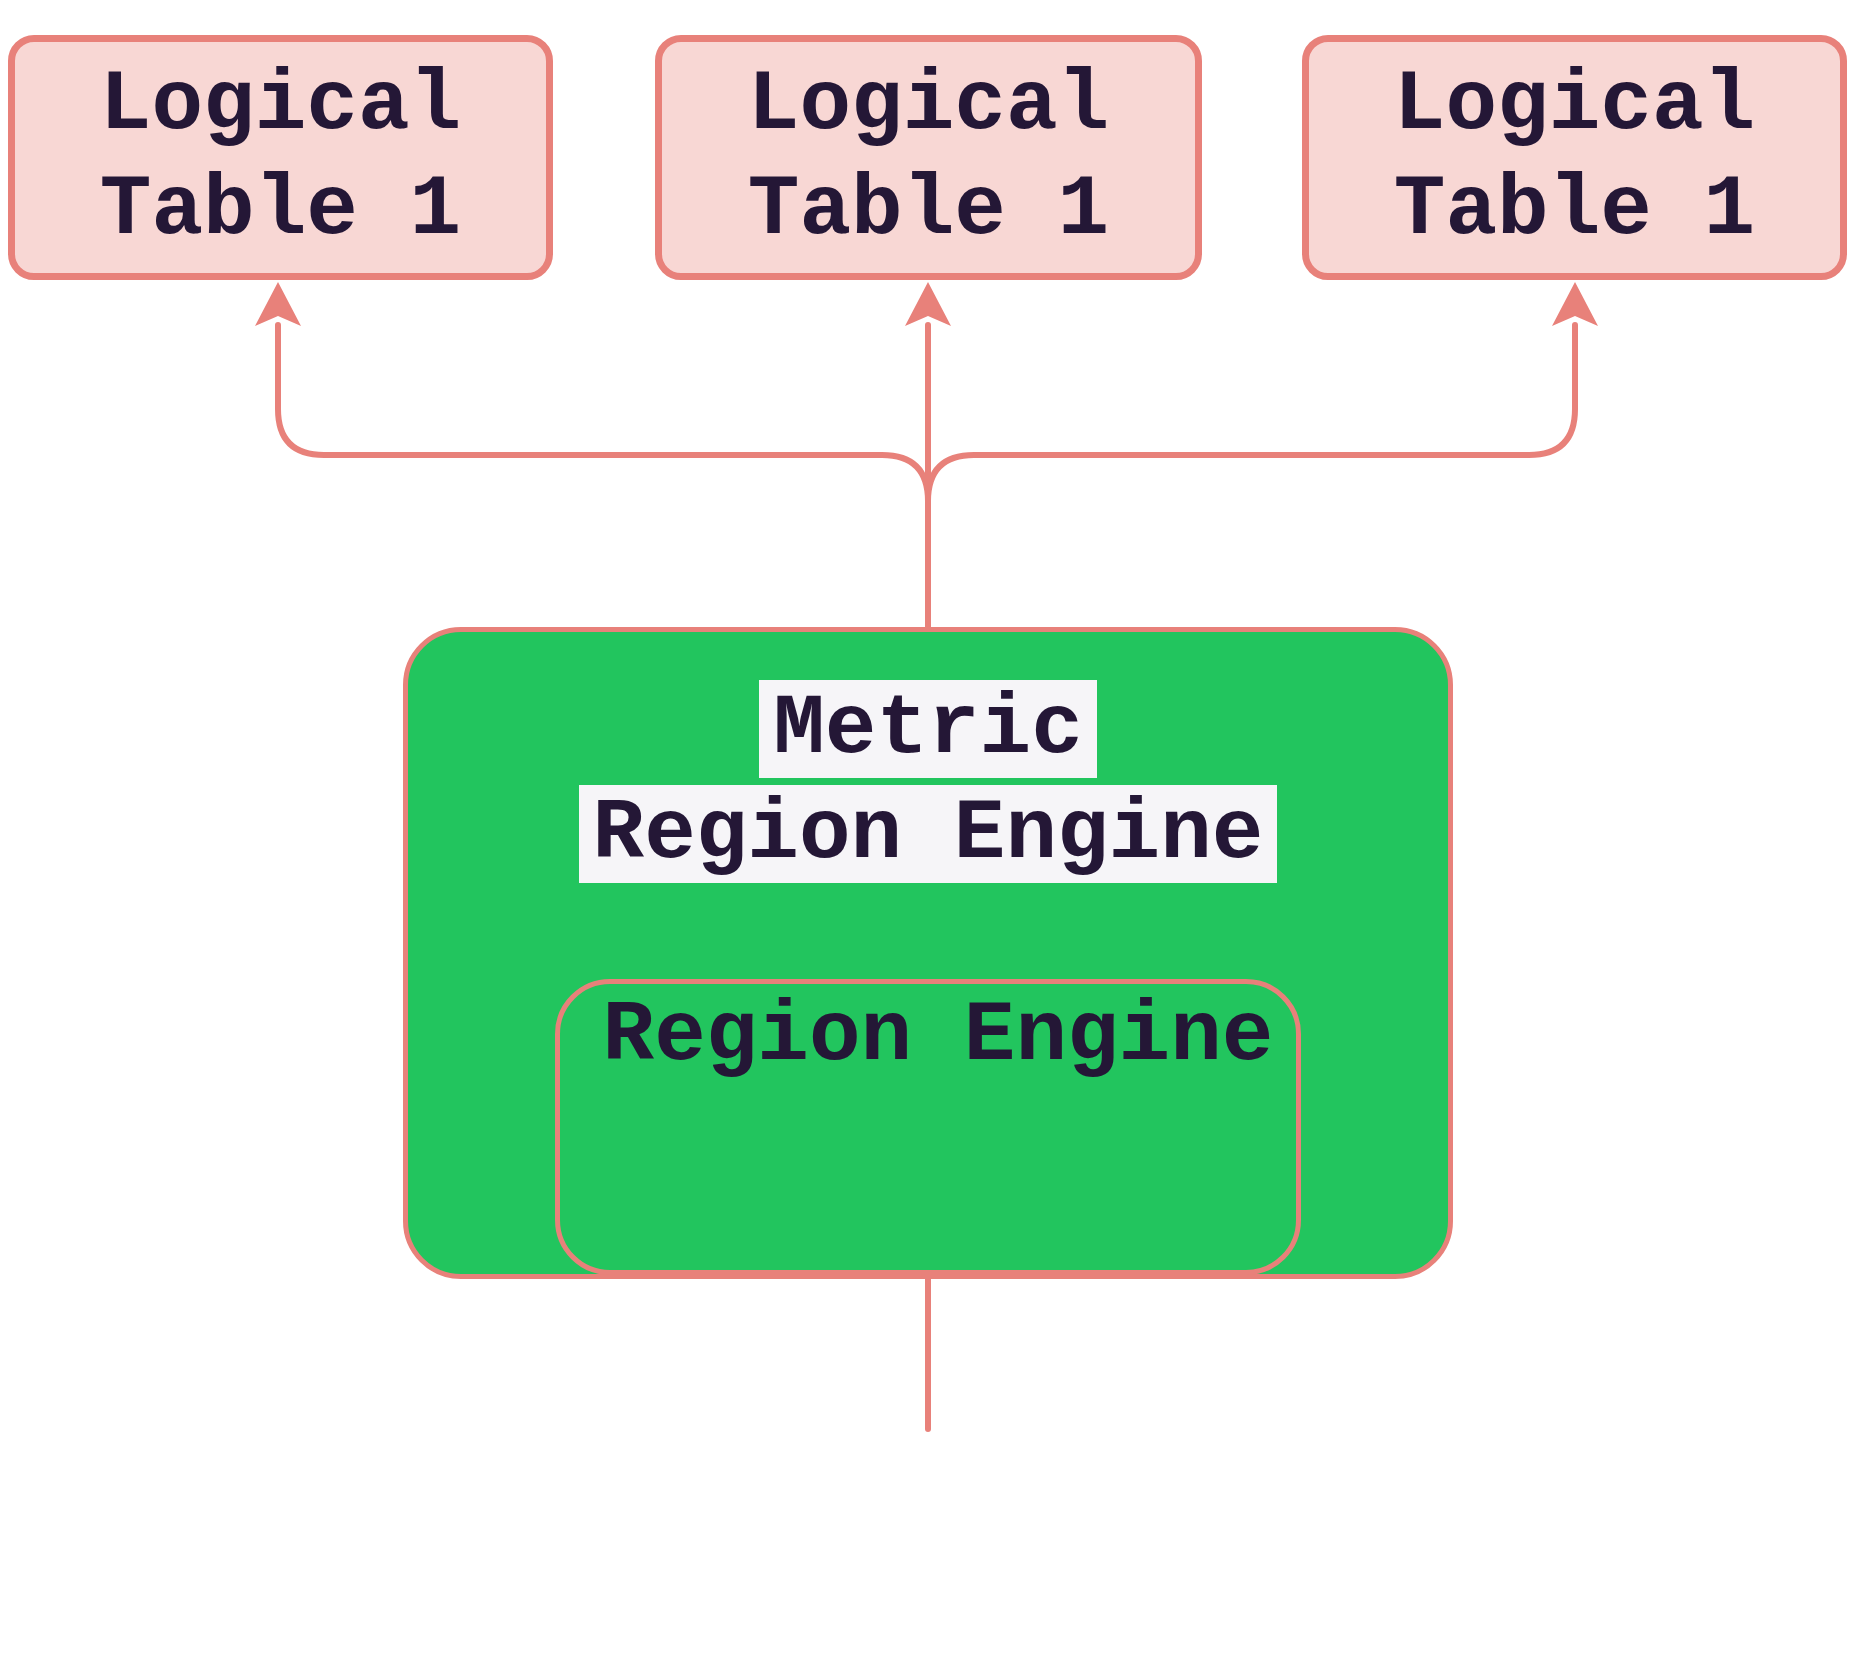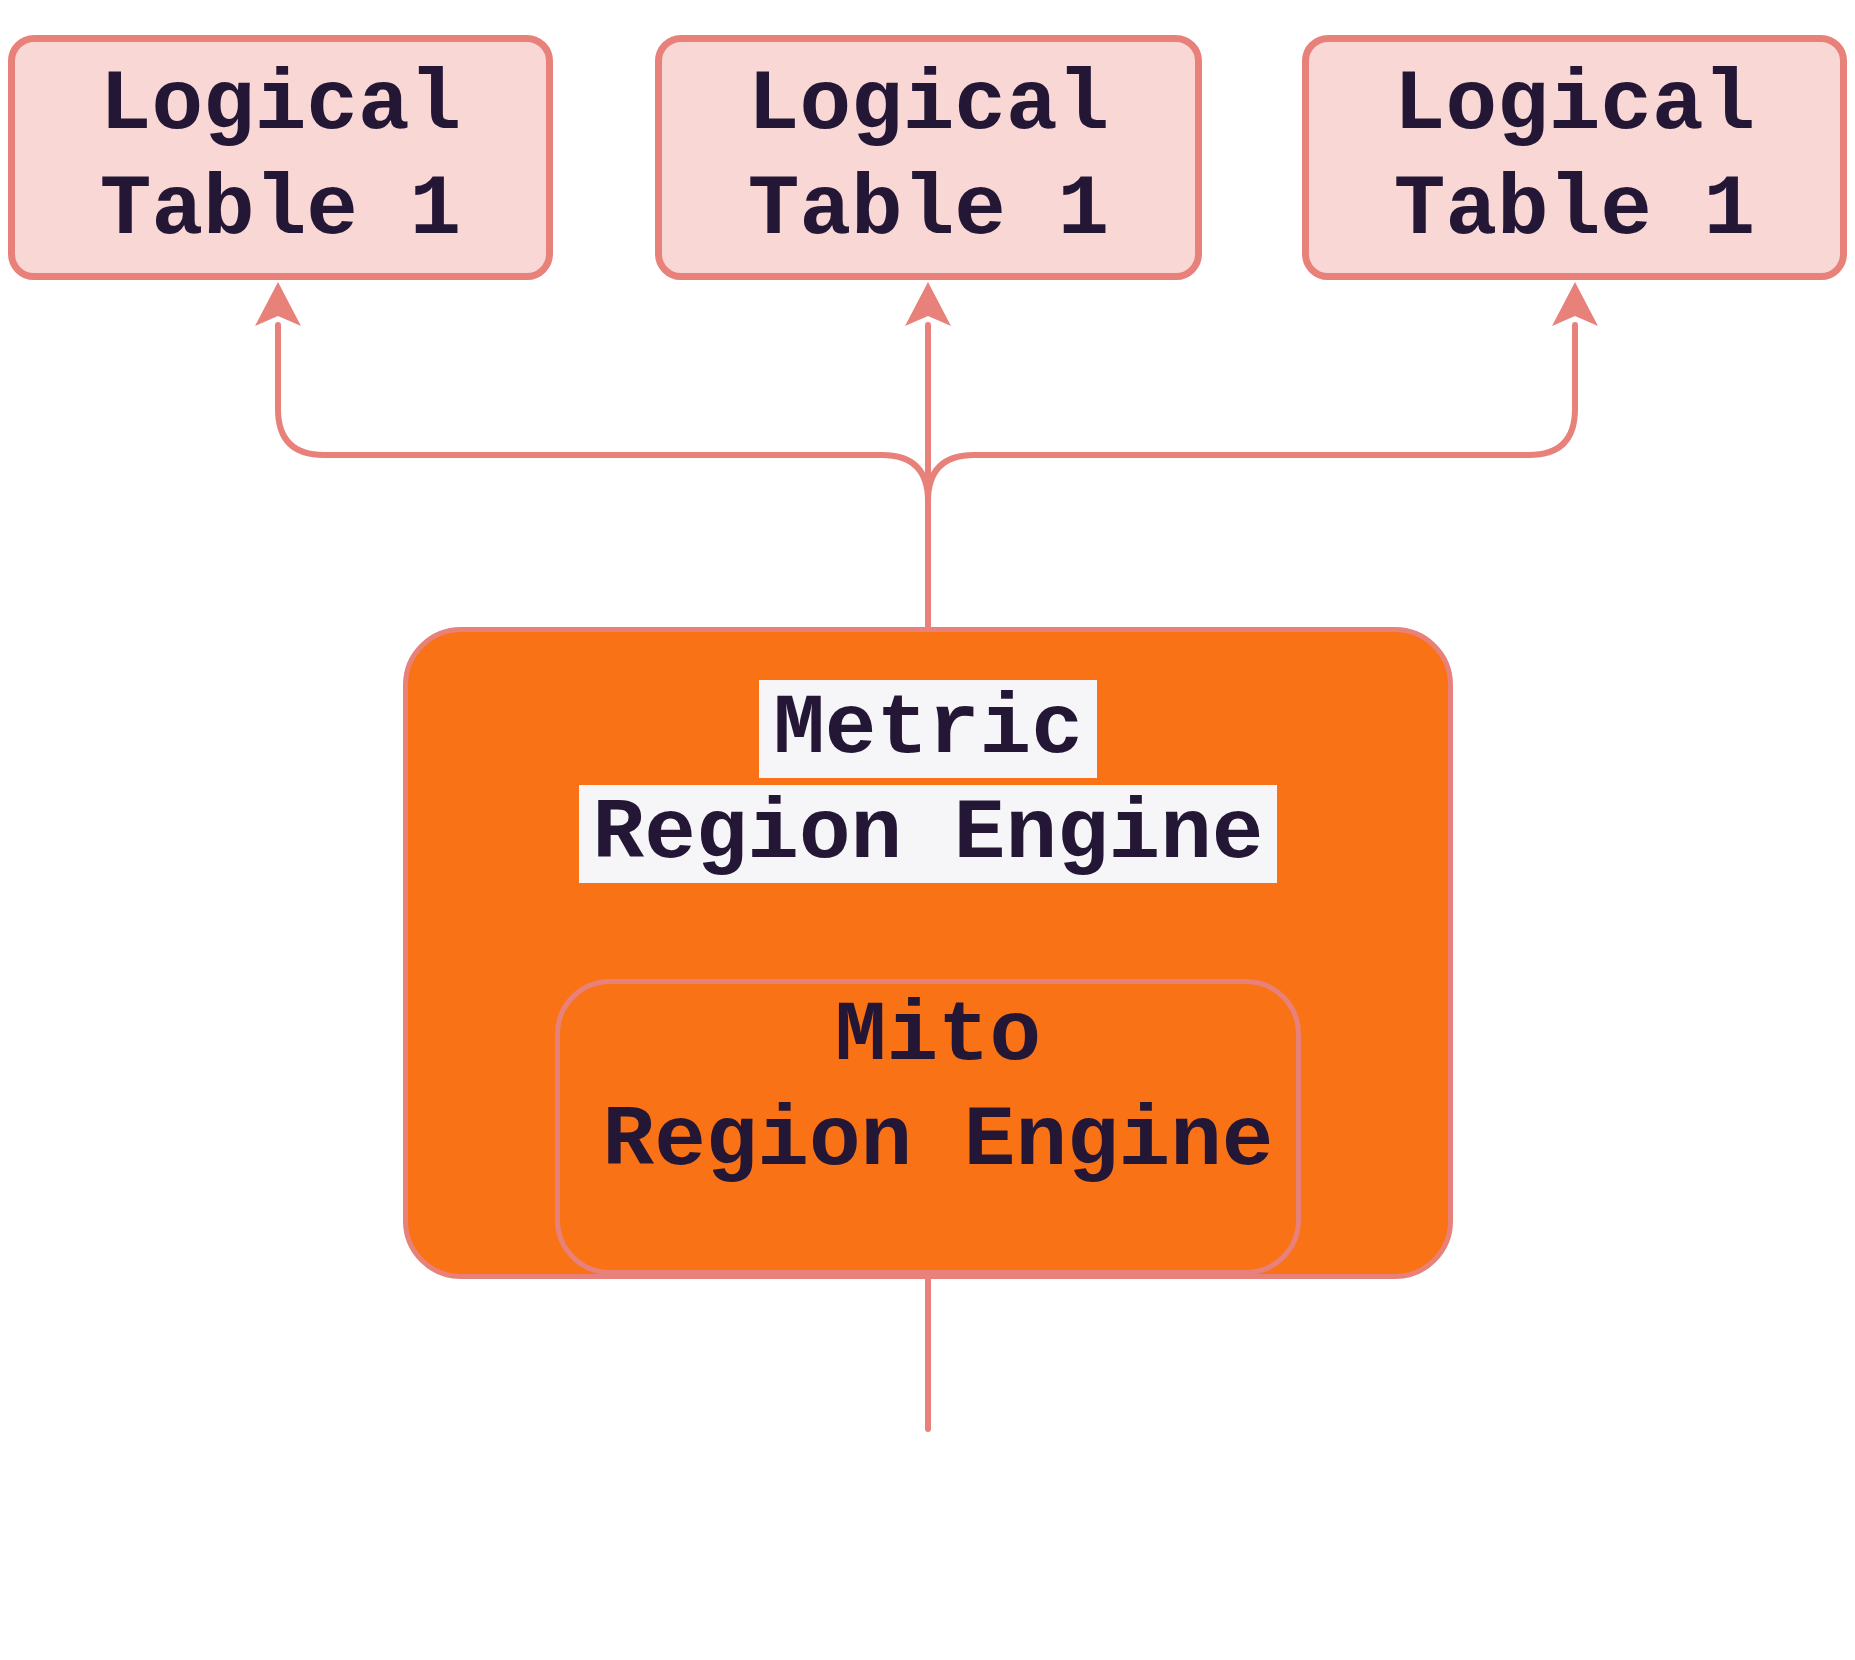--- a/index.html
+++ b/index.html
@@ -53,7 +53,7 @@
     border-radius: 26px;
   }
   .node.outline {
-    background: #f97316;
+    background: #22c55e;
     border: 5px solid #e8817a;
     justify-content: flex-start;
     padding-left: 20px;

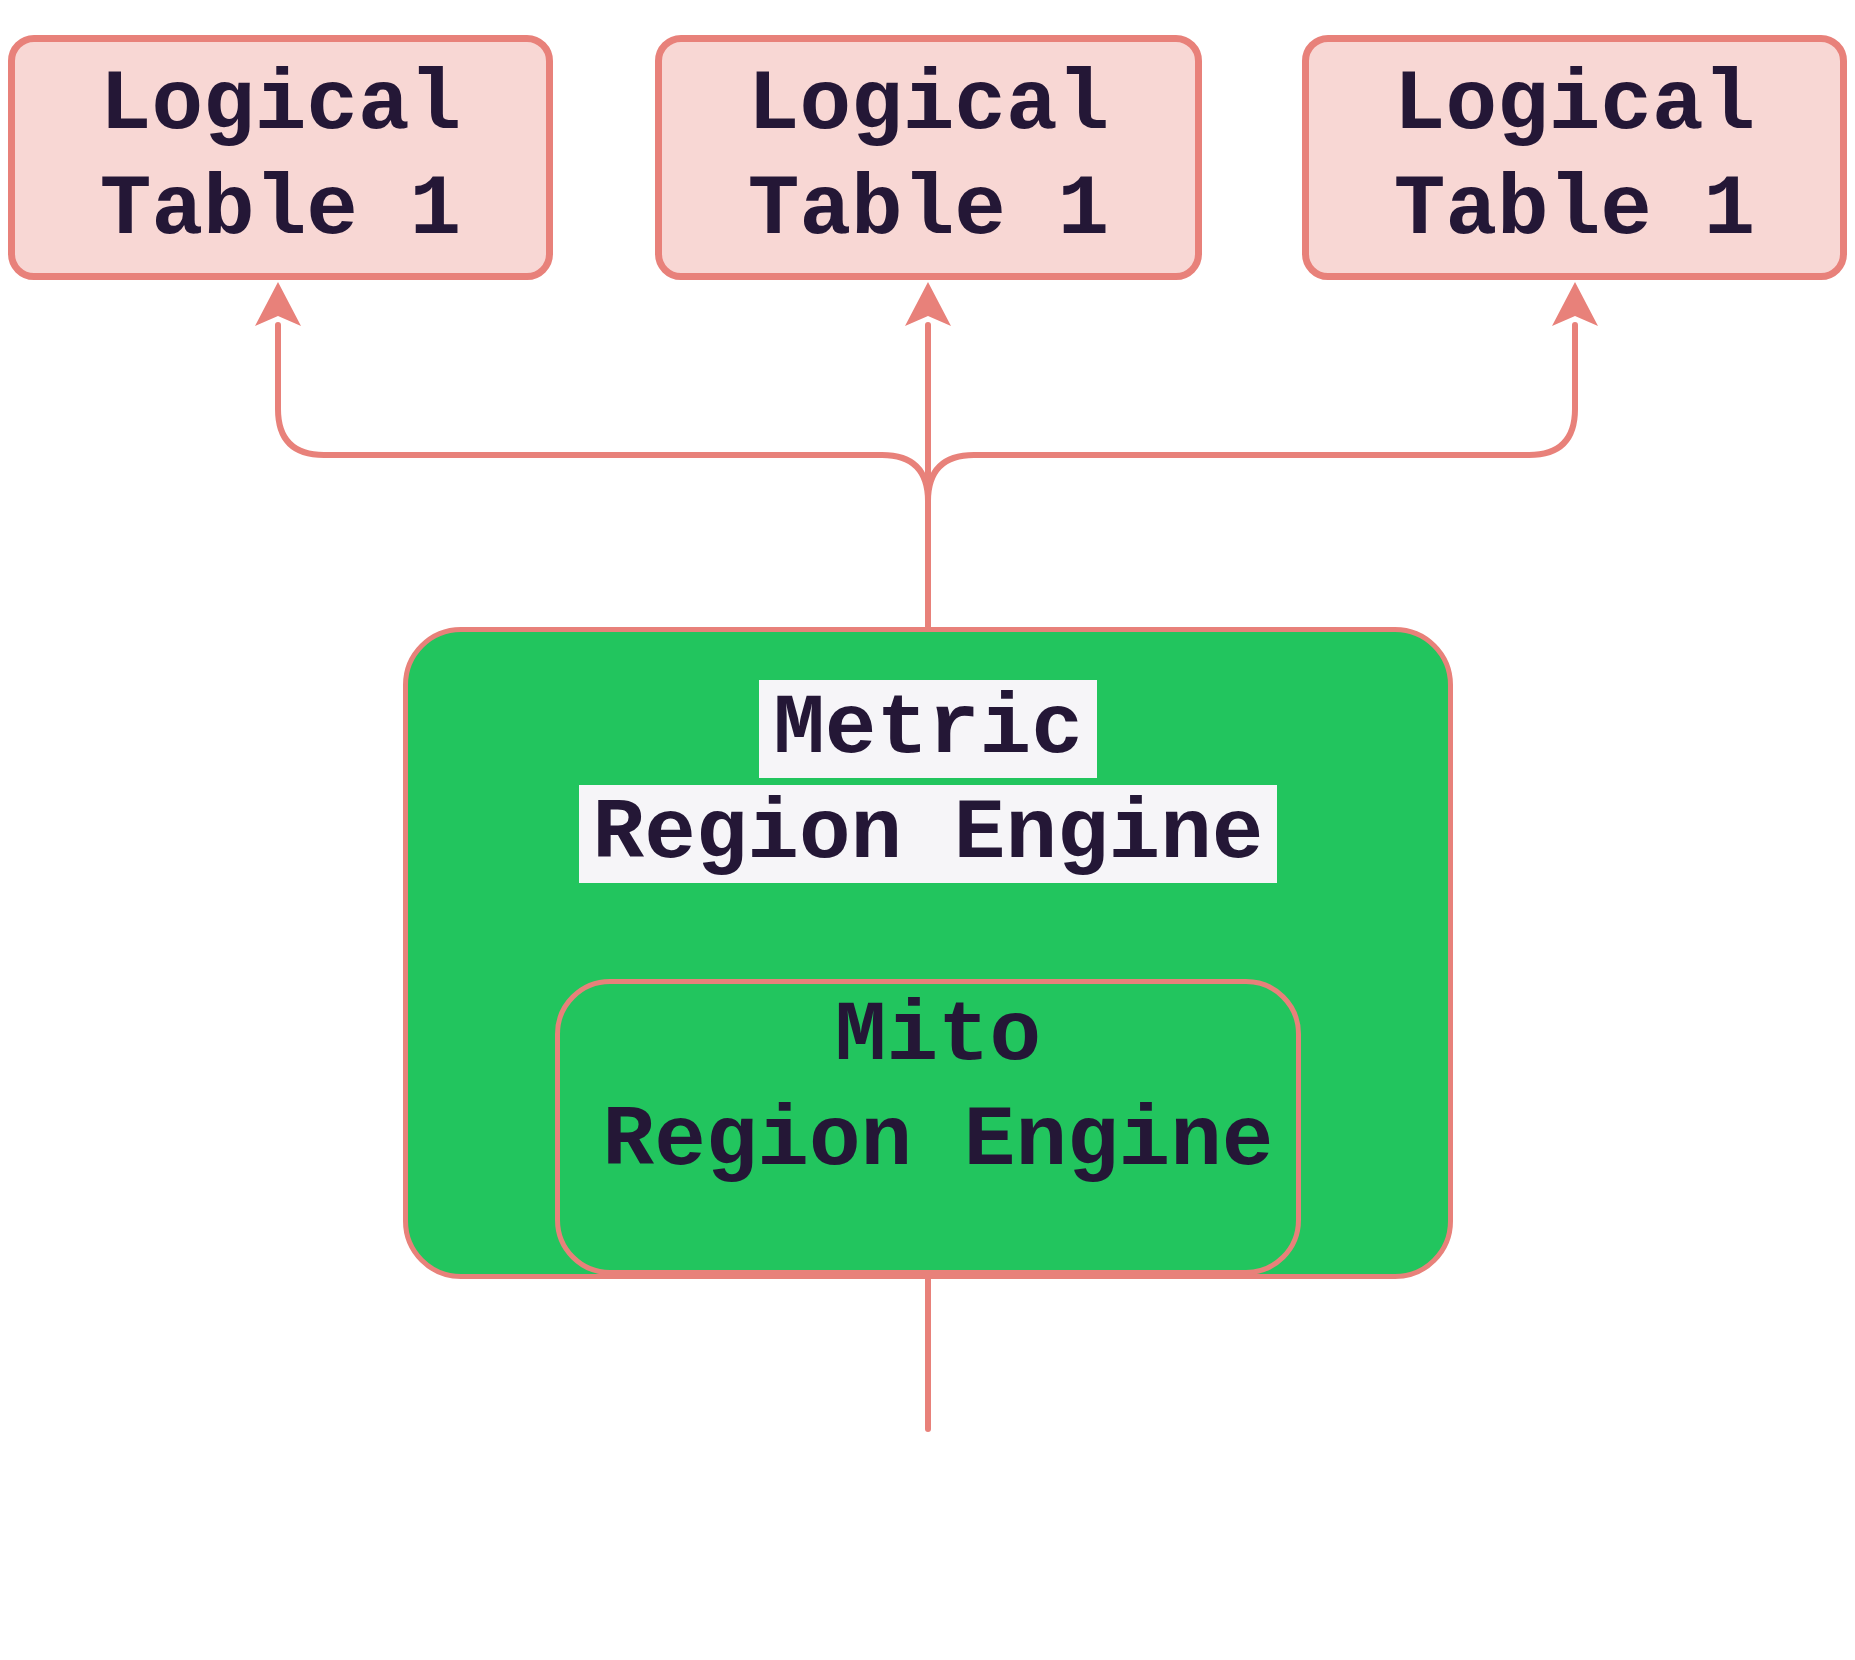--- a/index.html
+++ b/index.html
@@ -131,7 +131,6 @@
   </div>
 
   <div class="node outline node-mito">
-    <span class="line">Mito</span>
     <span class="line">Region Engine</span>
   </div>
 

